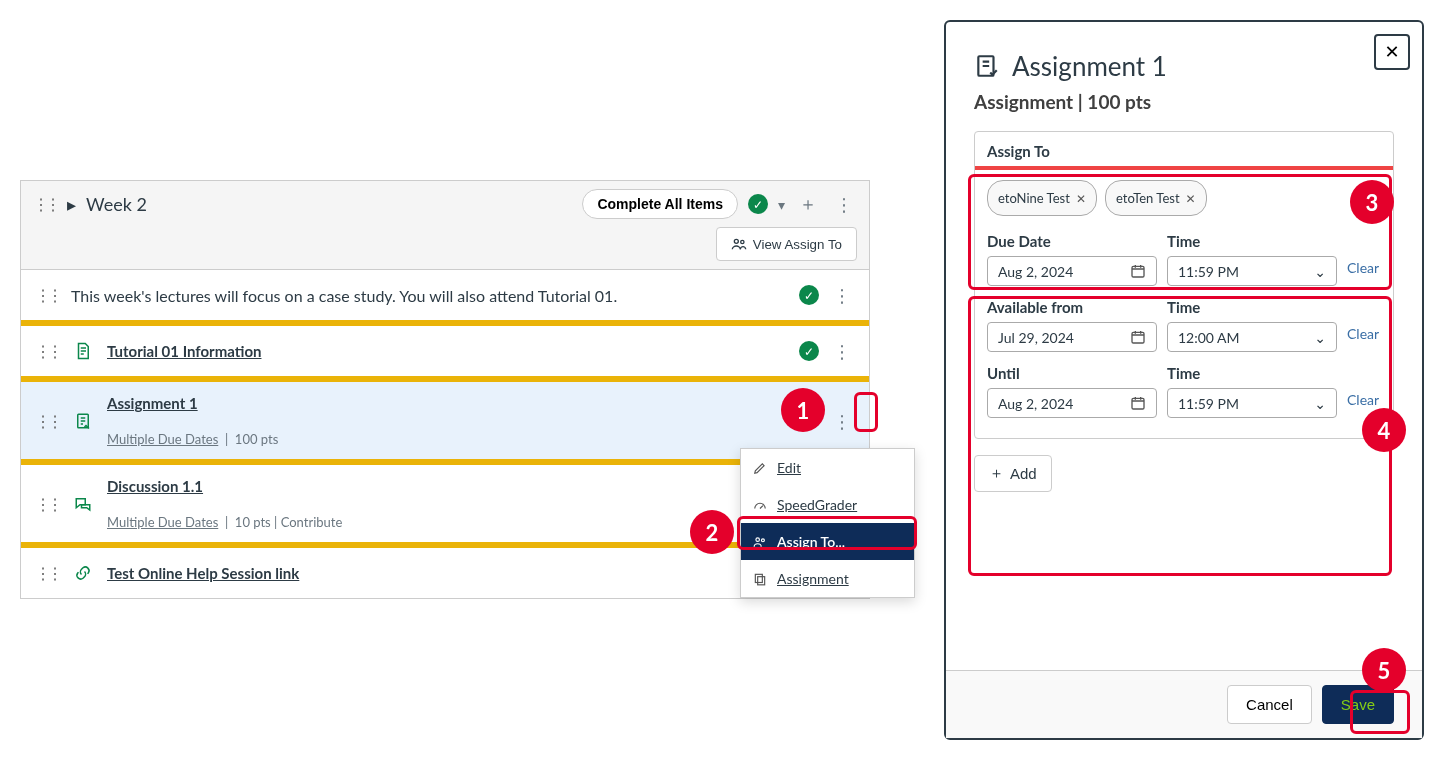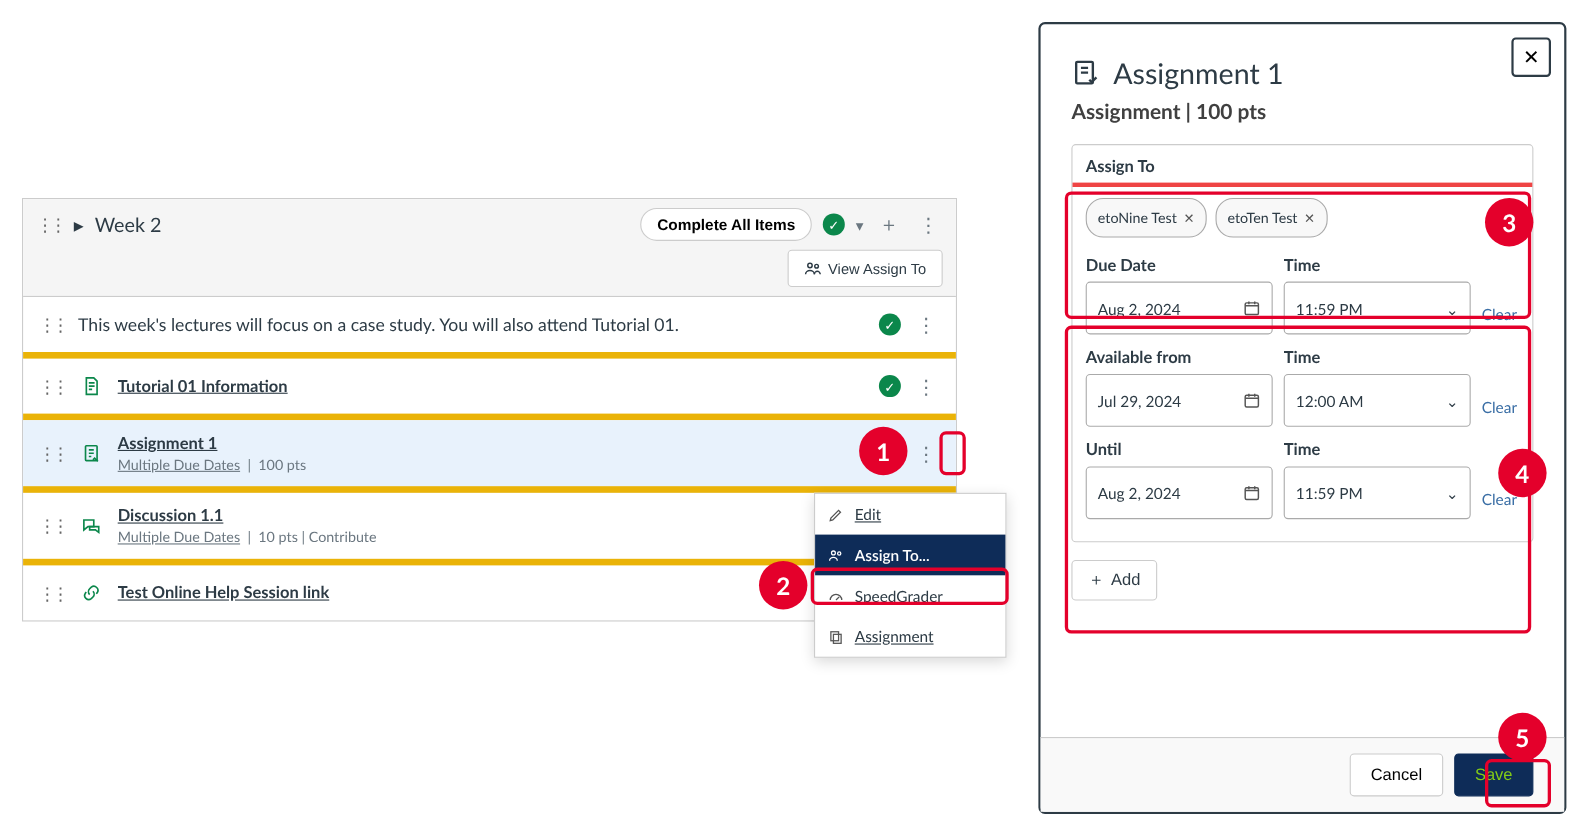--- a/index.html
+++ b/index.html
@@ -246,7 +246,7 @@
   .input {
     border: 1px solid #aaa;
     border-radius: 4px;
-    height: 48px;
+    height: 30px;
     padding: 0 10px;
     width: 100%;
     font-size: 14px;

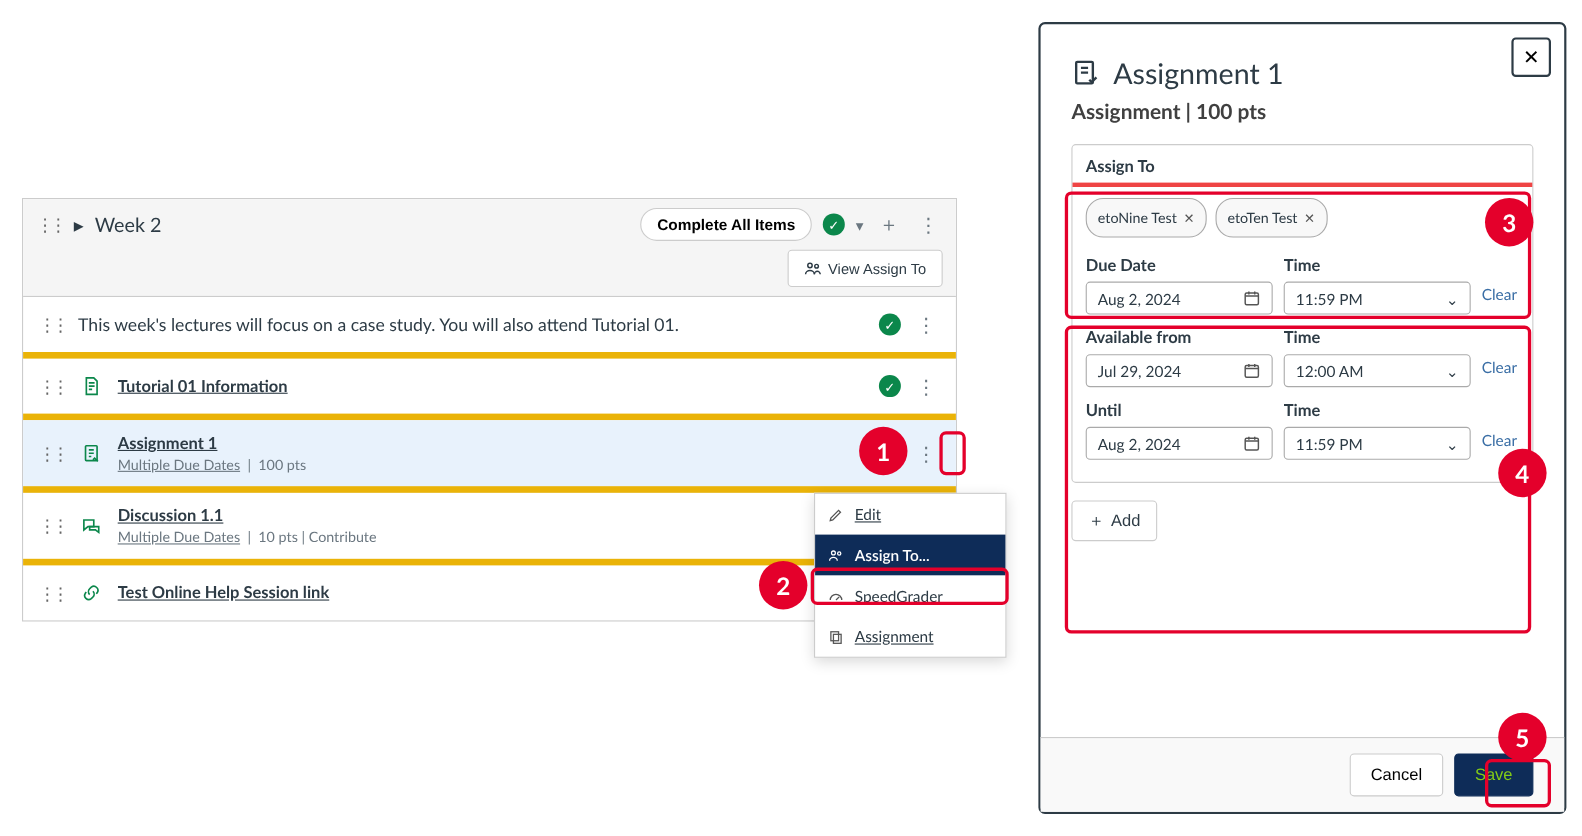--- a/index.html
+++ b/index.html
@@ -125,7 +125,7 @@
   .item-meta {
     color: #6B7780;
     font-size: 13px;
-    margin-top: 2px;
+    margin-top: 19px;
   }
   .item-meta .link { text-decoration: underline; }
   .item-right {

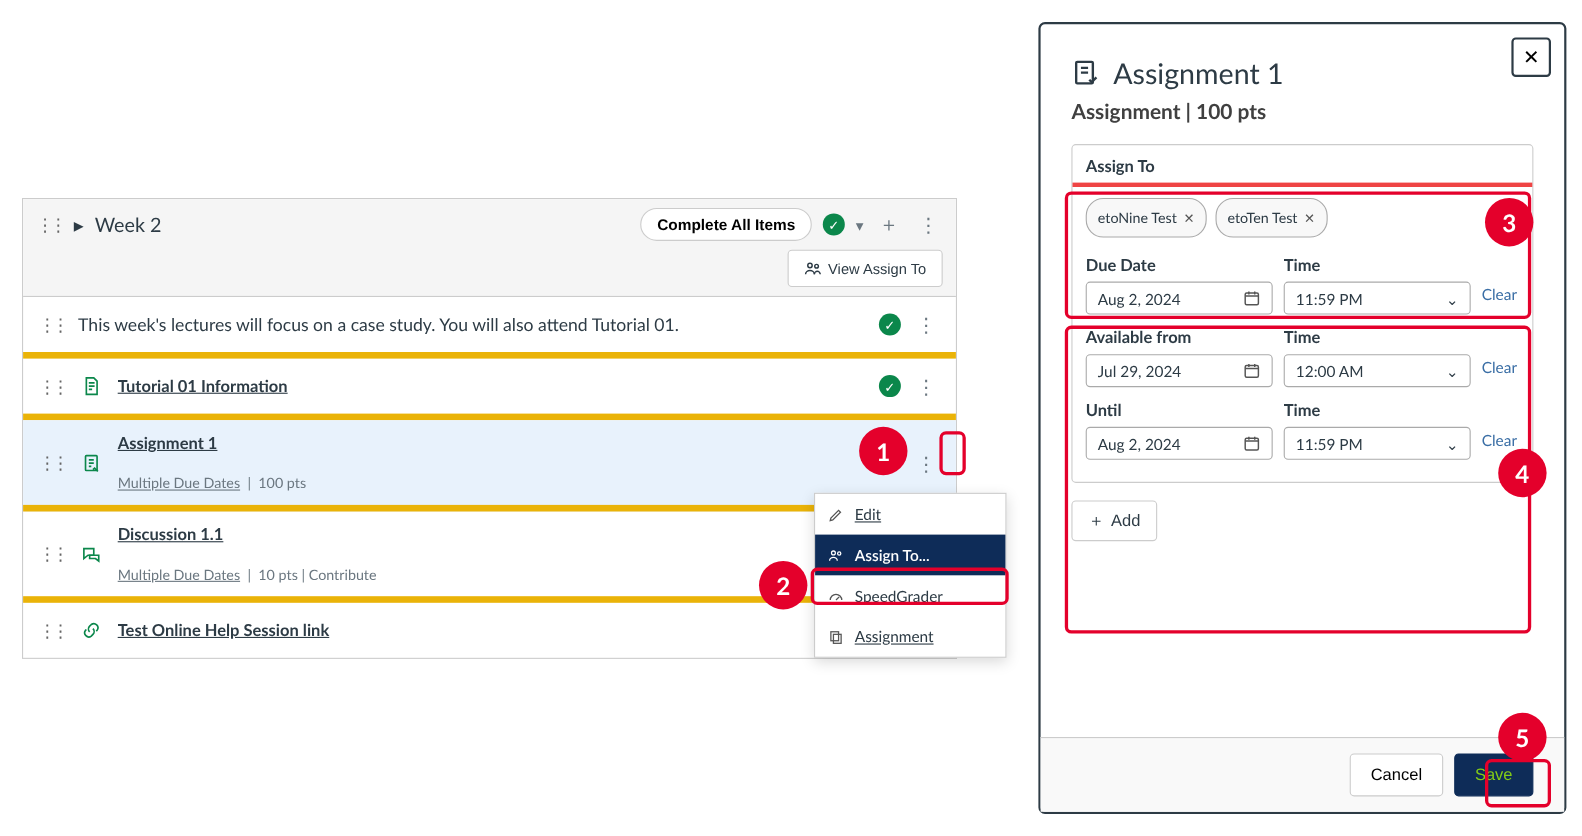--- a/index.html
+++ b/index.html
@@ -446,6 +446,13 @@
         </svg>
       <span class="menu-text">Edit</span>
     </div>
+    <div class="menu-row">
+      <svg width="14" height="14" viewBox="0 0 24 24" fill="none" stroke="#555" stroke-width="2">
+          <path d="M3 18a9 9 0 0 1 18 0"></path>
+          <path d="M12 18l5-5"></path>
+        </svg>
+      <span class="menu-text">SpeedGrader</span>
+    </div>
     <div class="menu-row selected">
       <svg width="14" height="14" viewBox="0 0 24 24" fill="none" stroke="#fff" stroke-width="2">
           <circle cx="8" cy="8" r="3"></circle>
@@ -453,13 +460,6 @@
           <path d="M2 20c0-3 3-5 6-5s6 2 6 5"></path>
         </svg>
       <span class="menu-text" style="text-decoration:none;font-weight:600;">Assign To...</span>
-    </div>
-    <div class="menu-row">
-      <svg width="14" height="14" viewBox="0 0 24 24" fill="none" stroke="#555" stroke-width="2">
-          <path d="M3 18a9 9 0 0 1 18 0"></path>
-          <path d="M12 18l5-5"></path>
-        </svg>
-      <span class="menu-text">SpeedGrader</span>
     </div>
     <div class="menu-row">
       <svg width="14" height="14" viewBox="0 0 24 24" fill="none" stroke="#555" stroke-width="2">

